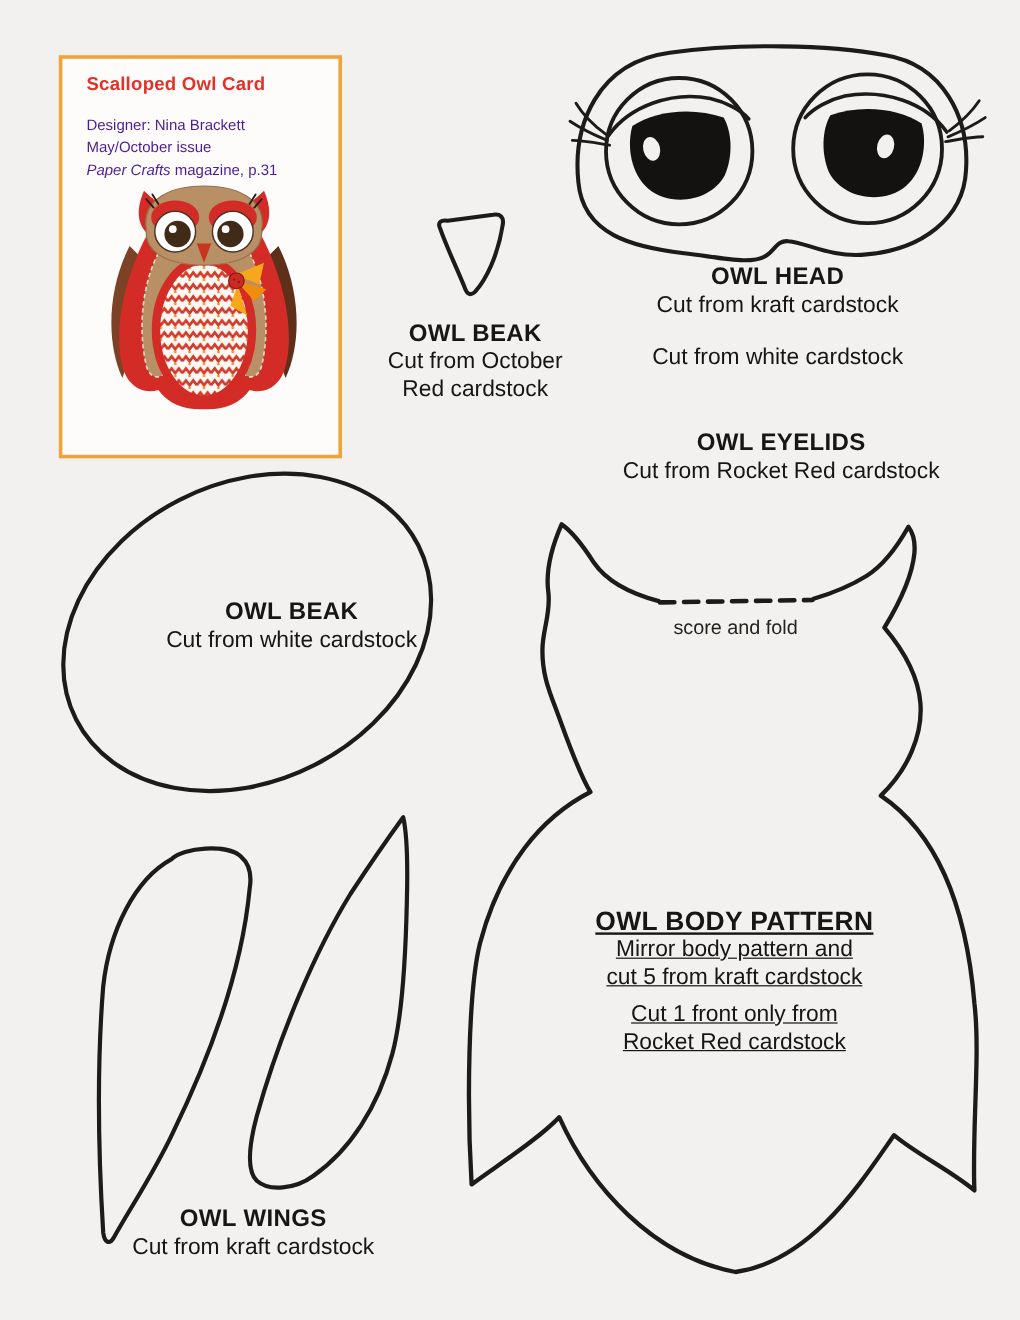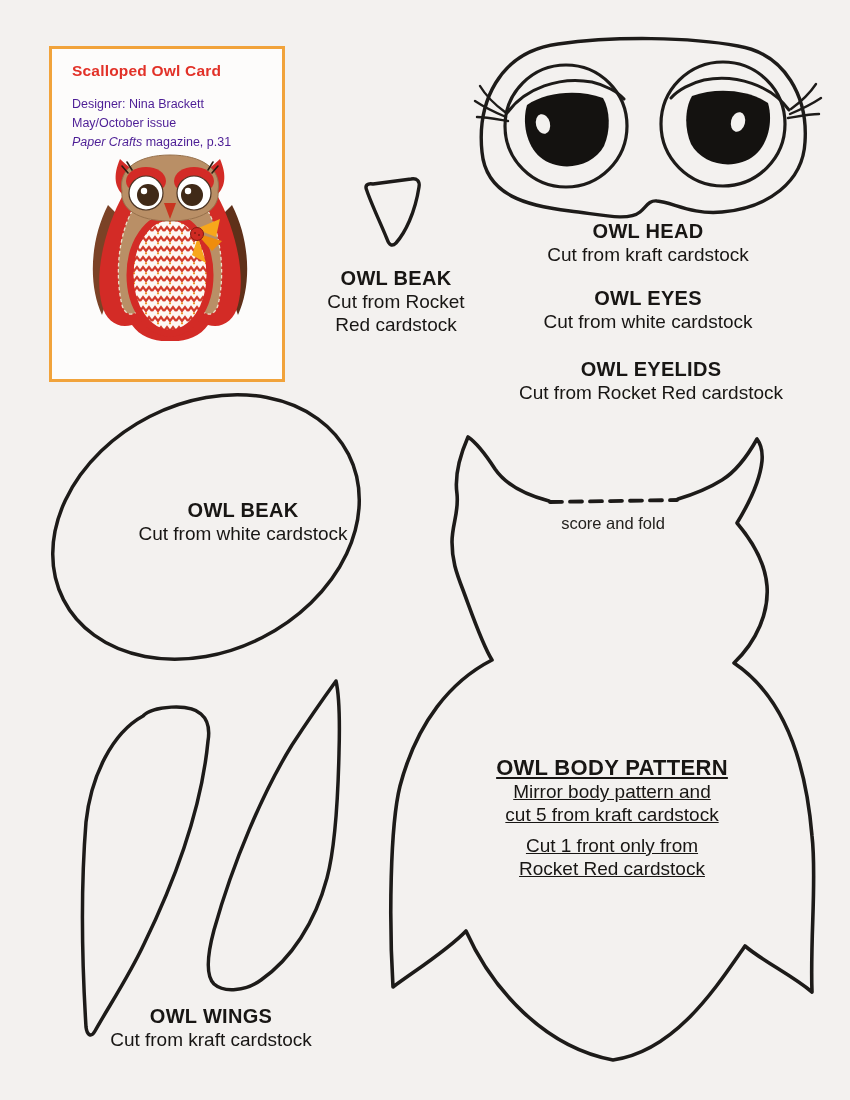--- a/index.html
+++ b/index.html
@@ -113,7 +113,7 @@
 
   <div class="tpl-label" style="left:396px;top:266px;">
     <div class="tpl-title">OWL BEAK</div>
-    <div class="tpl-sub">Cut from Rocket</div>
+    <div class="tpl-sub">Cut from October</div>
     <div class="tpl-sub">Red cardstock</div>
   </div>
 

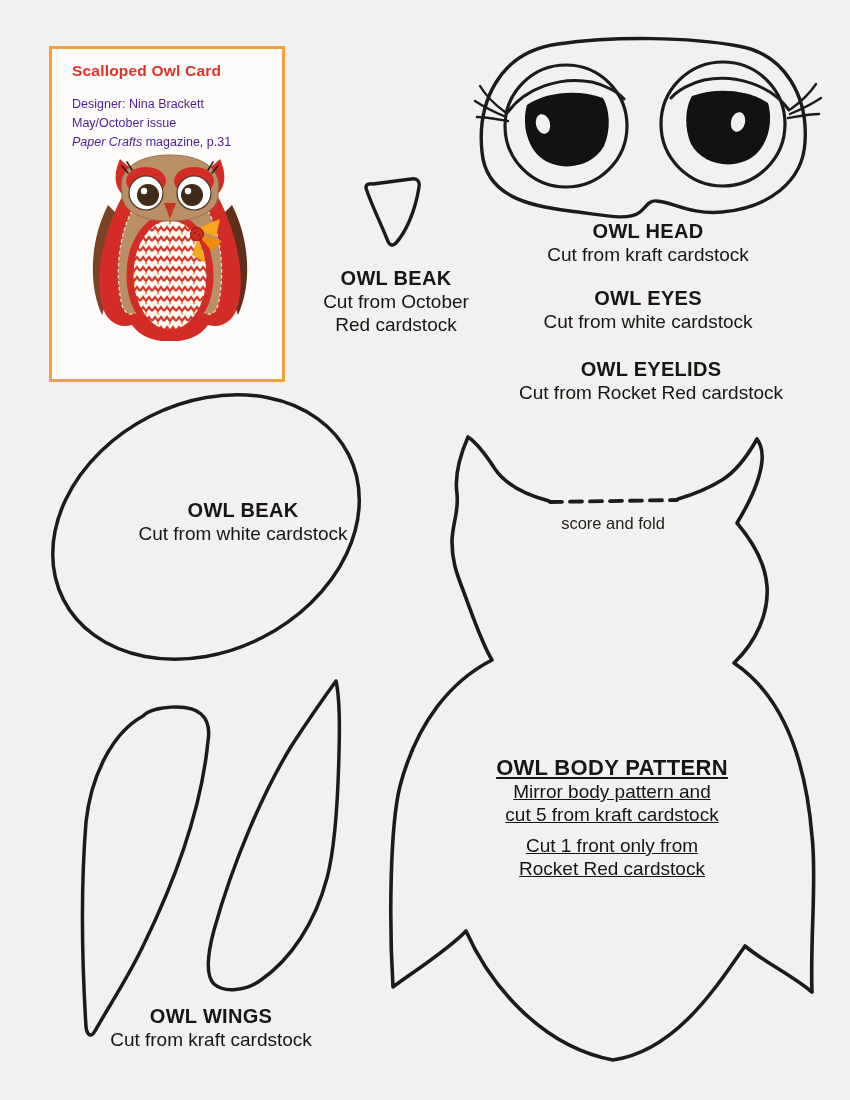--- a/index.html
+++ b/index.html
@@ -123,7 +123,6 @@
   </div>
 
   <div class="tpl-label" style="left:648px;top:286px;">
-    <div class="tpl-title">OWL EYES</div>
     <div class="tpl-sub">Cut from white cardstock</div>
   </div>
 

